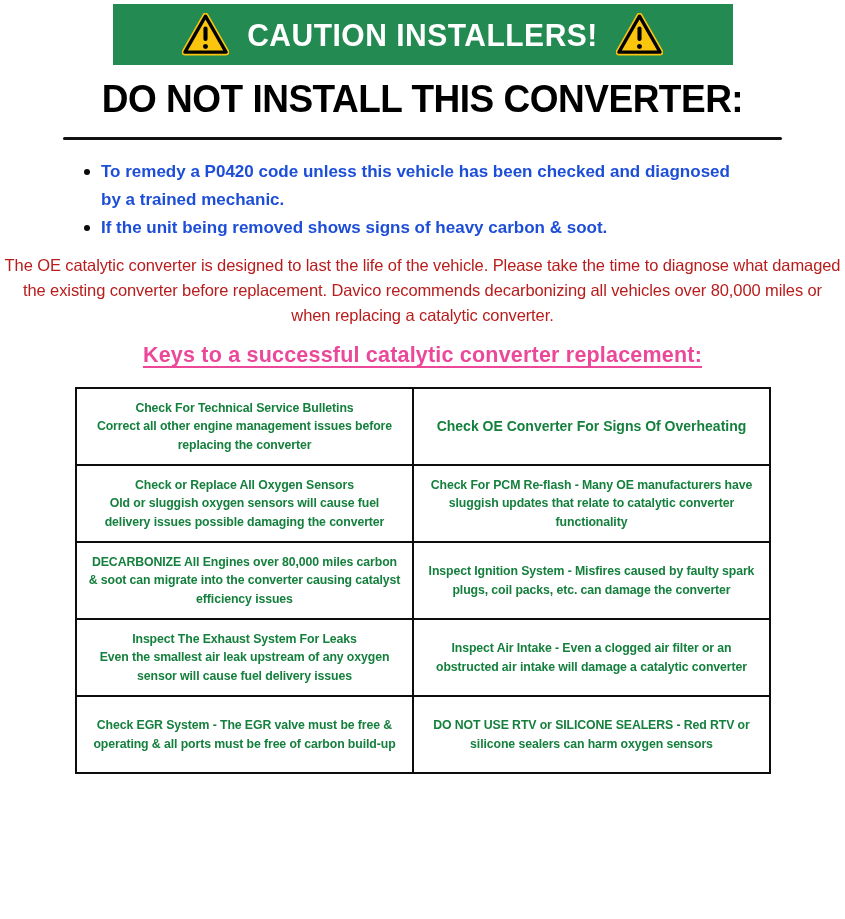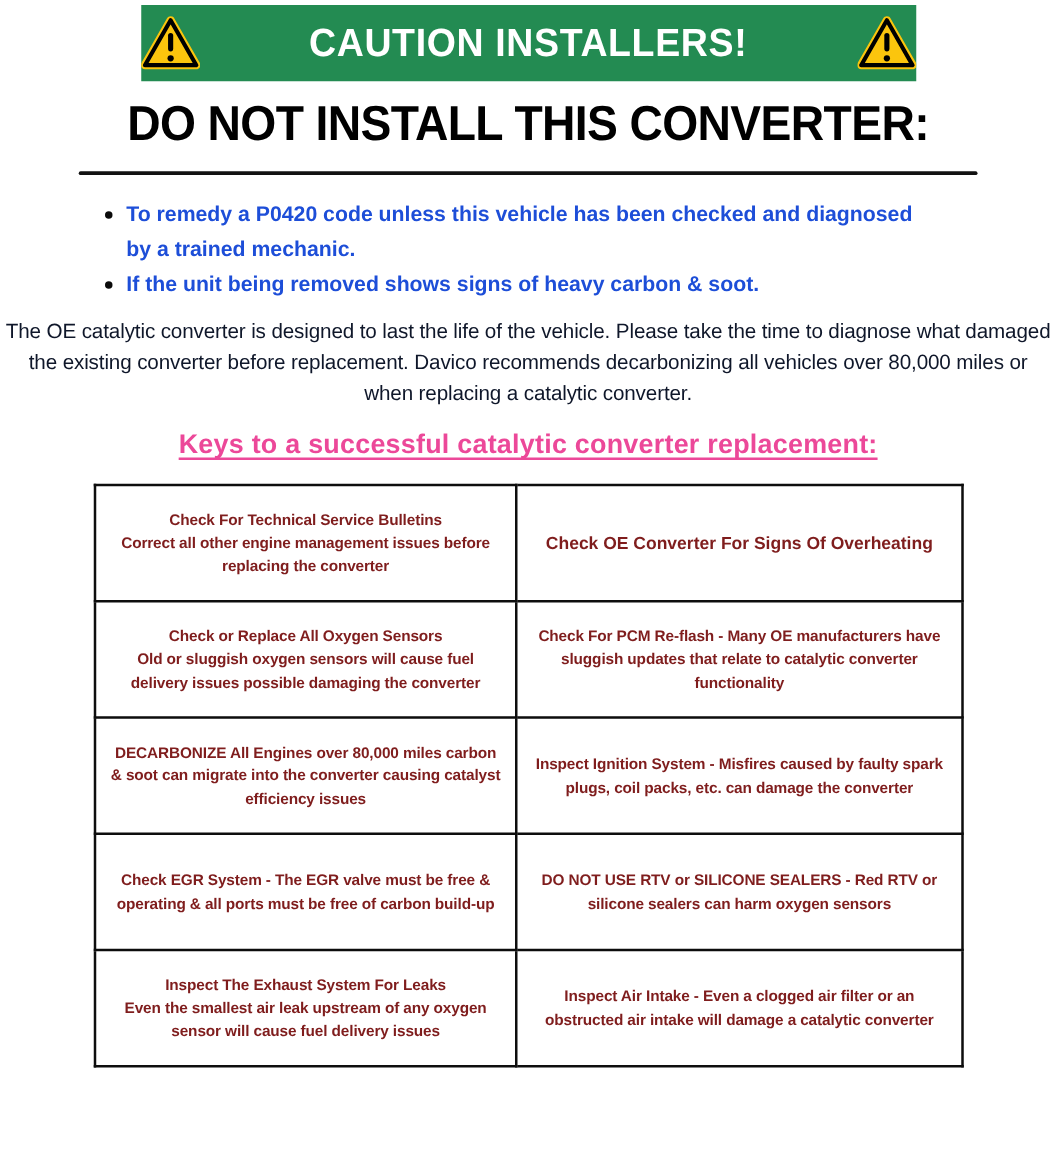--- a/index.html
+++ b/index.html
@@ -15,7 +15,7 @@
   .banner {
     width: 620px; height: 61px;
     margin: 4px auto 0;
-    display: flex; align-items: center; justify-content: space-between;
+    display: flex; align-items: center; justify-content: center;
     gap: 18px;
   }
   .banner-title {

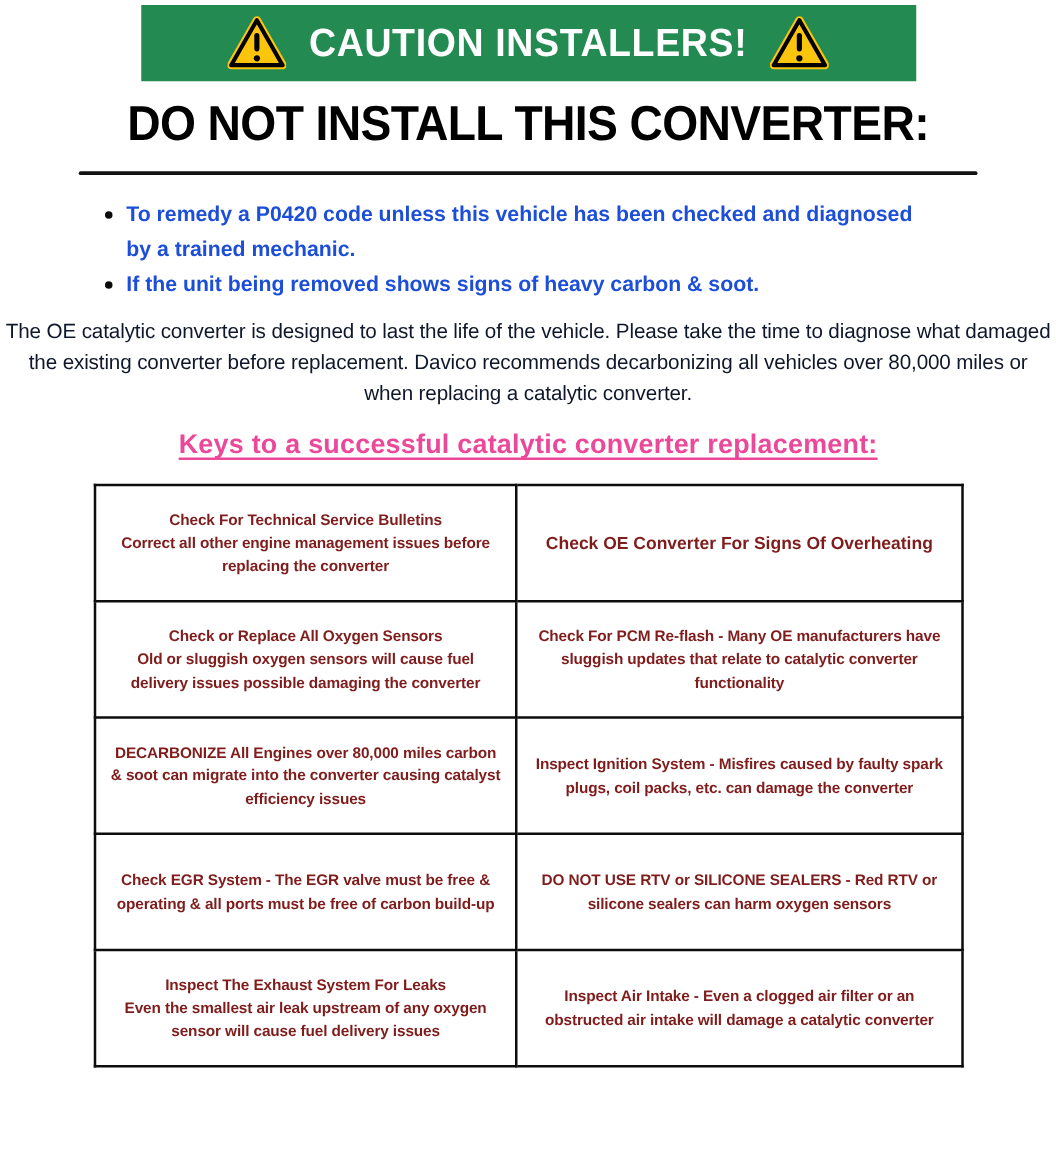--- a/index.html
+++ b/index.html
@@ -77,7 +77,7 @@
     font-size: 16.5px;
     line-height: 25px;
     letter-spacing: -0.1px;
-    color: #0f172a;
+    color: #b91c1c;
   }
 
   

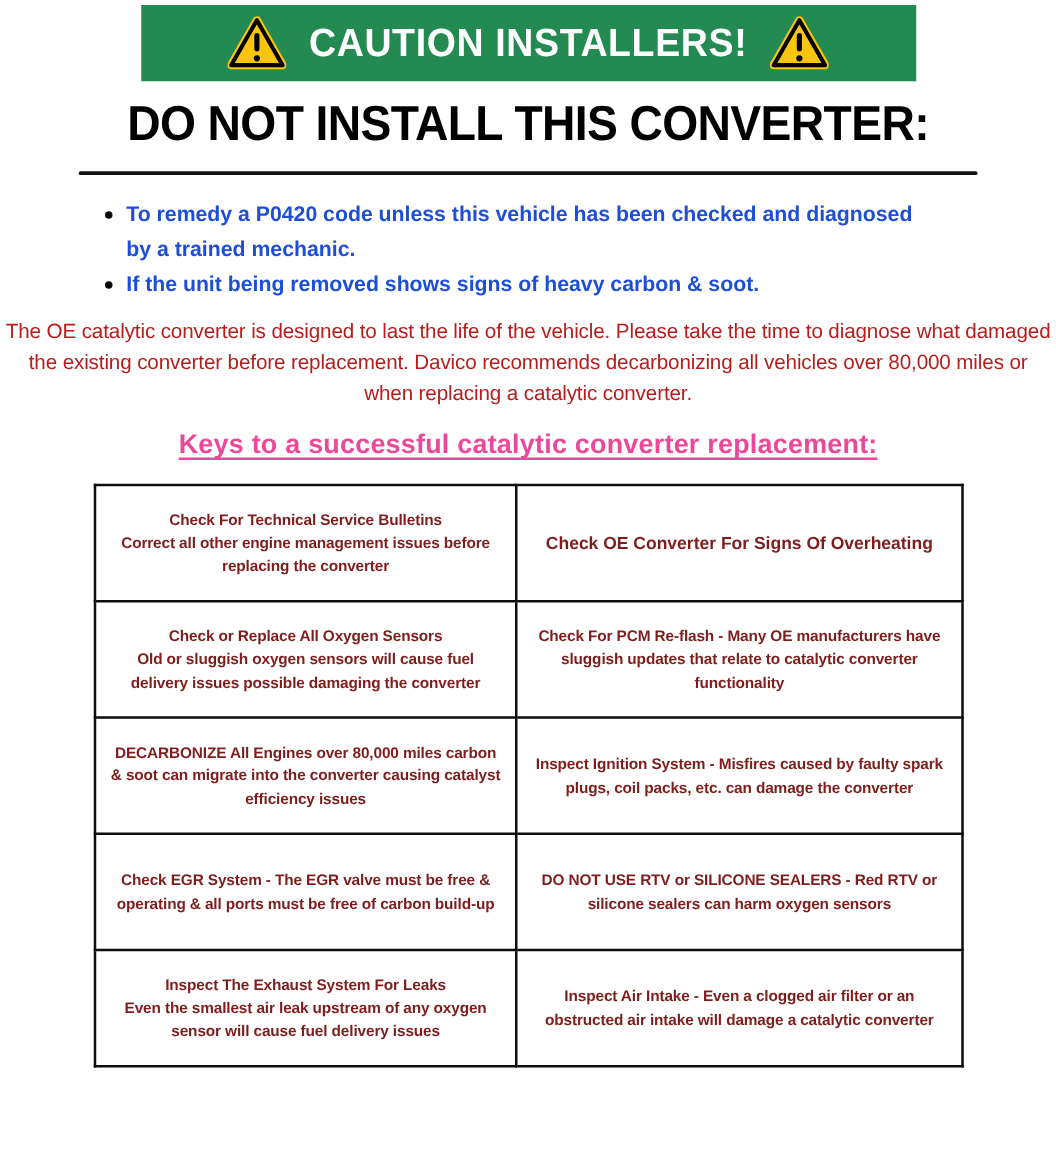--- a/index.html
+++ b/index.html
@@ -102,7 +102,7 @@
   }
   .keys-table td {
     border: 2px solid #0d0d0d;
-    height: 93px;
+    height: 77px;
     padding: 4px 12px;
     text-align: center;
     vertical-align: middle;
@@ -111,7 +111,7 @@
     line-height: 1.5;
     letter-spacing: -0.1px;
     white-space: pre-line;
-    color: #7f1d1d;
+    color: #15803d;
   }
   .keys-table col.c-left  { width: 48.7%; }
   .keys-table col.c-right { width: 51.3%; }

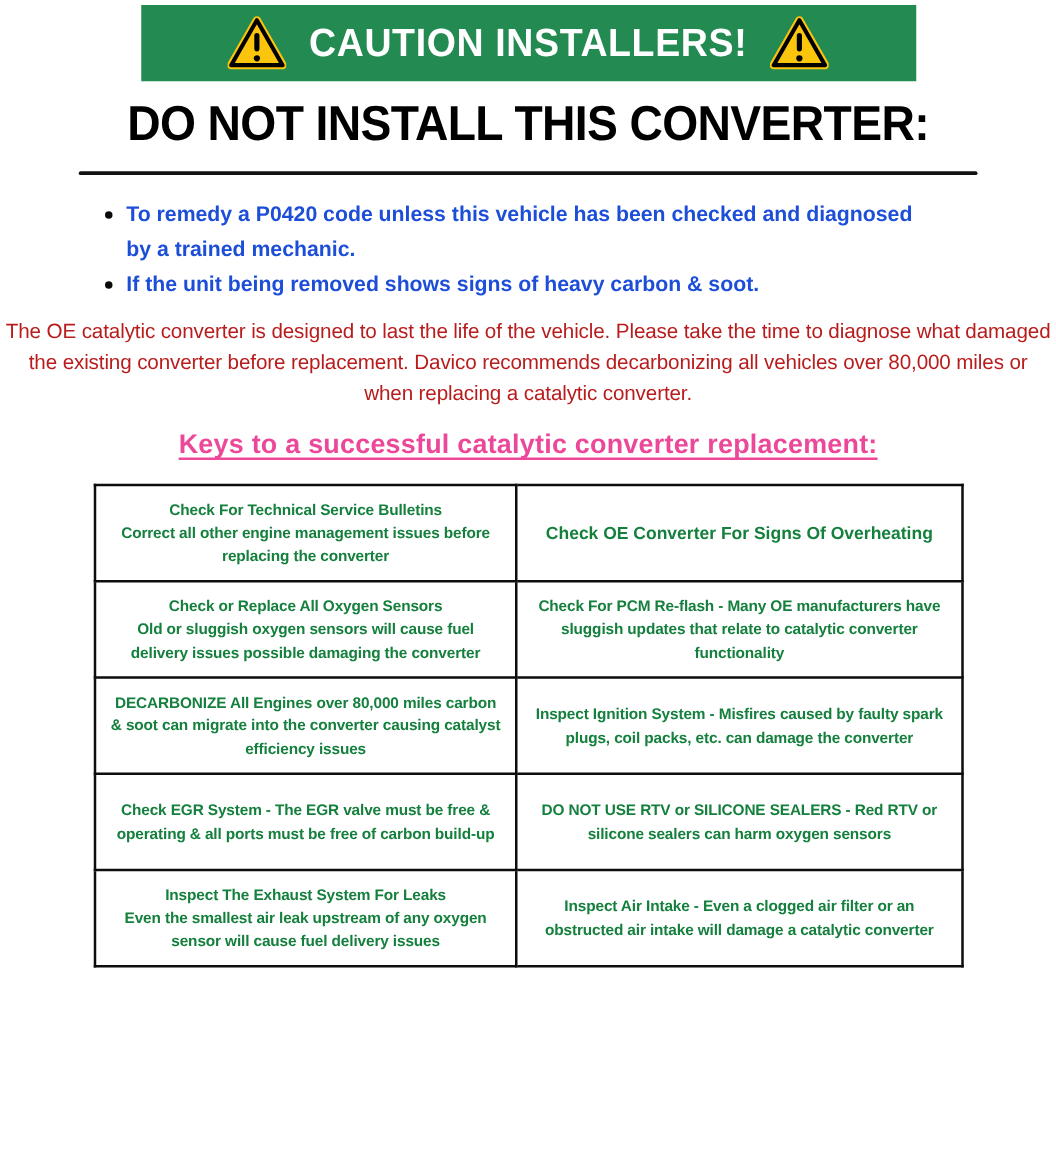--- a/index.html
+++ b/index.html
@@ -170,13 +170,13 @@
       <td>Inspect Ignition System - Misfires caused by faulty spark plugs, coil packs, etc. can damage the converter</td>
     </tr>
     <tr>
-      <td>Check EGR System - The EGR valve must be free &amp; operating &amp; all ports must be free of carbon build-up</td>
-      <td>DO NOT USE RTV or SILICONE SEALERS - Red RTV or silicone sealers can harm oxygen sensors</td>
-    </tr>
-    <tr>
       <td>Inspect The Exhaust System For Leaks
 Even the smallest air leak upstream of any oxygen sensor will cause fuel delivery issues</td>
       <td>Inspect Air Intake - Even a clogged air filter or an obstructed air intake will damage a catalytic converter</td>
+    </tr>
+    <tr>
+      <td>Check EGR System - The EGR valve must be free &amp; operating &amp; all ports must be free of carbon build-up</td>
+      <td>DO NOT USE RTV or SILICONE SEALERS - Red RTV or silicone sealers can harm oxygen sensors</td>
     </tr>
   </tbody>
 </table>

